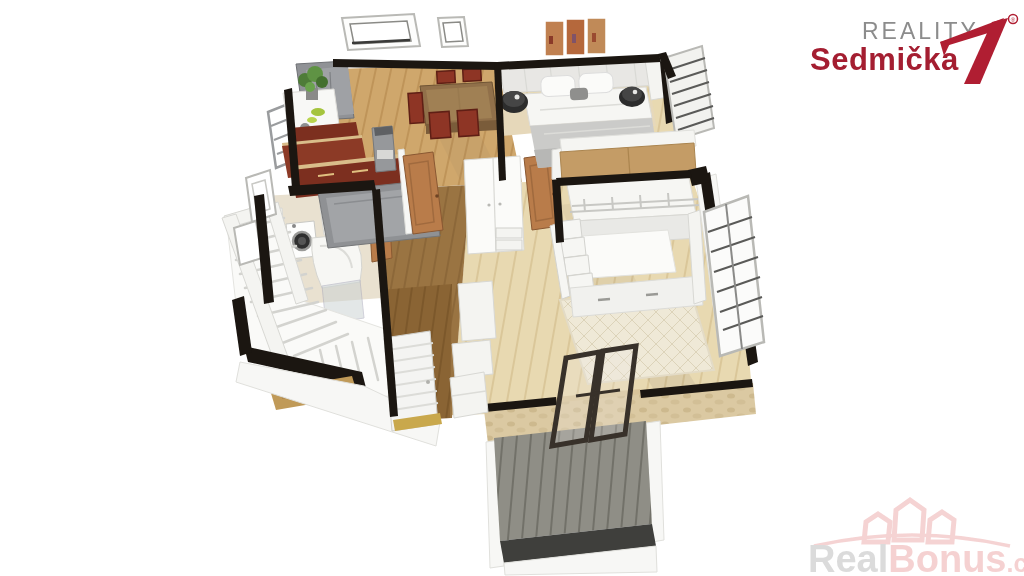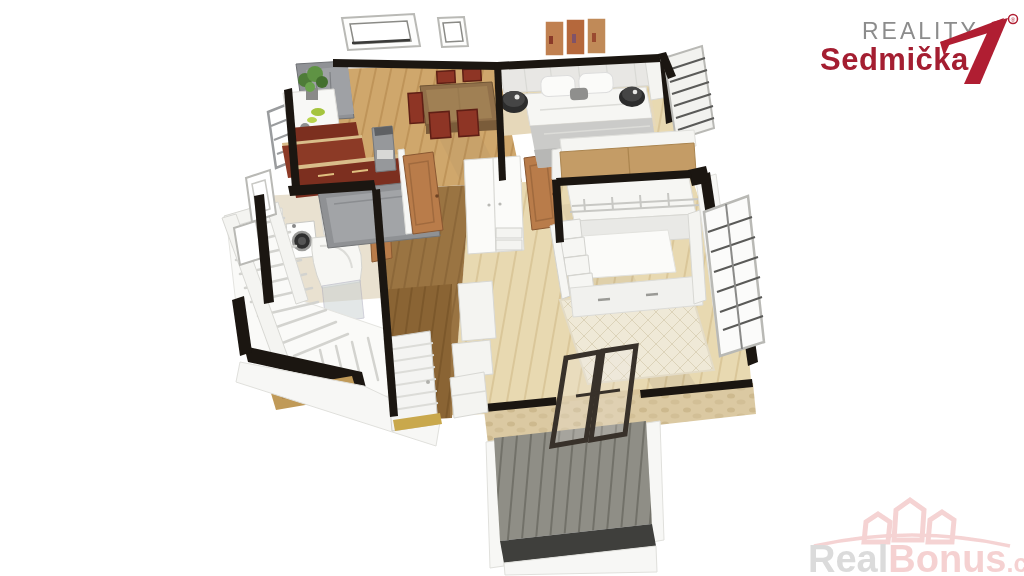--- a/index.html
+++ b/index.html
@@ -17,7 +17,7 @@
     font-size:23px; font-weight:400; letter-spacing:3px; color:#8c8c8c;
   }
   .logo-line2 {
-    position:absolute; left:14px; top:30px;
+    position:absolute; left:4px; top:30px;
     font-size:31px; font-weight:700; letter-spacing:0.5px; color:#a41e31;
   }
   .logo-seven { position:absolute; left:128px; top:0px; }

